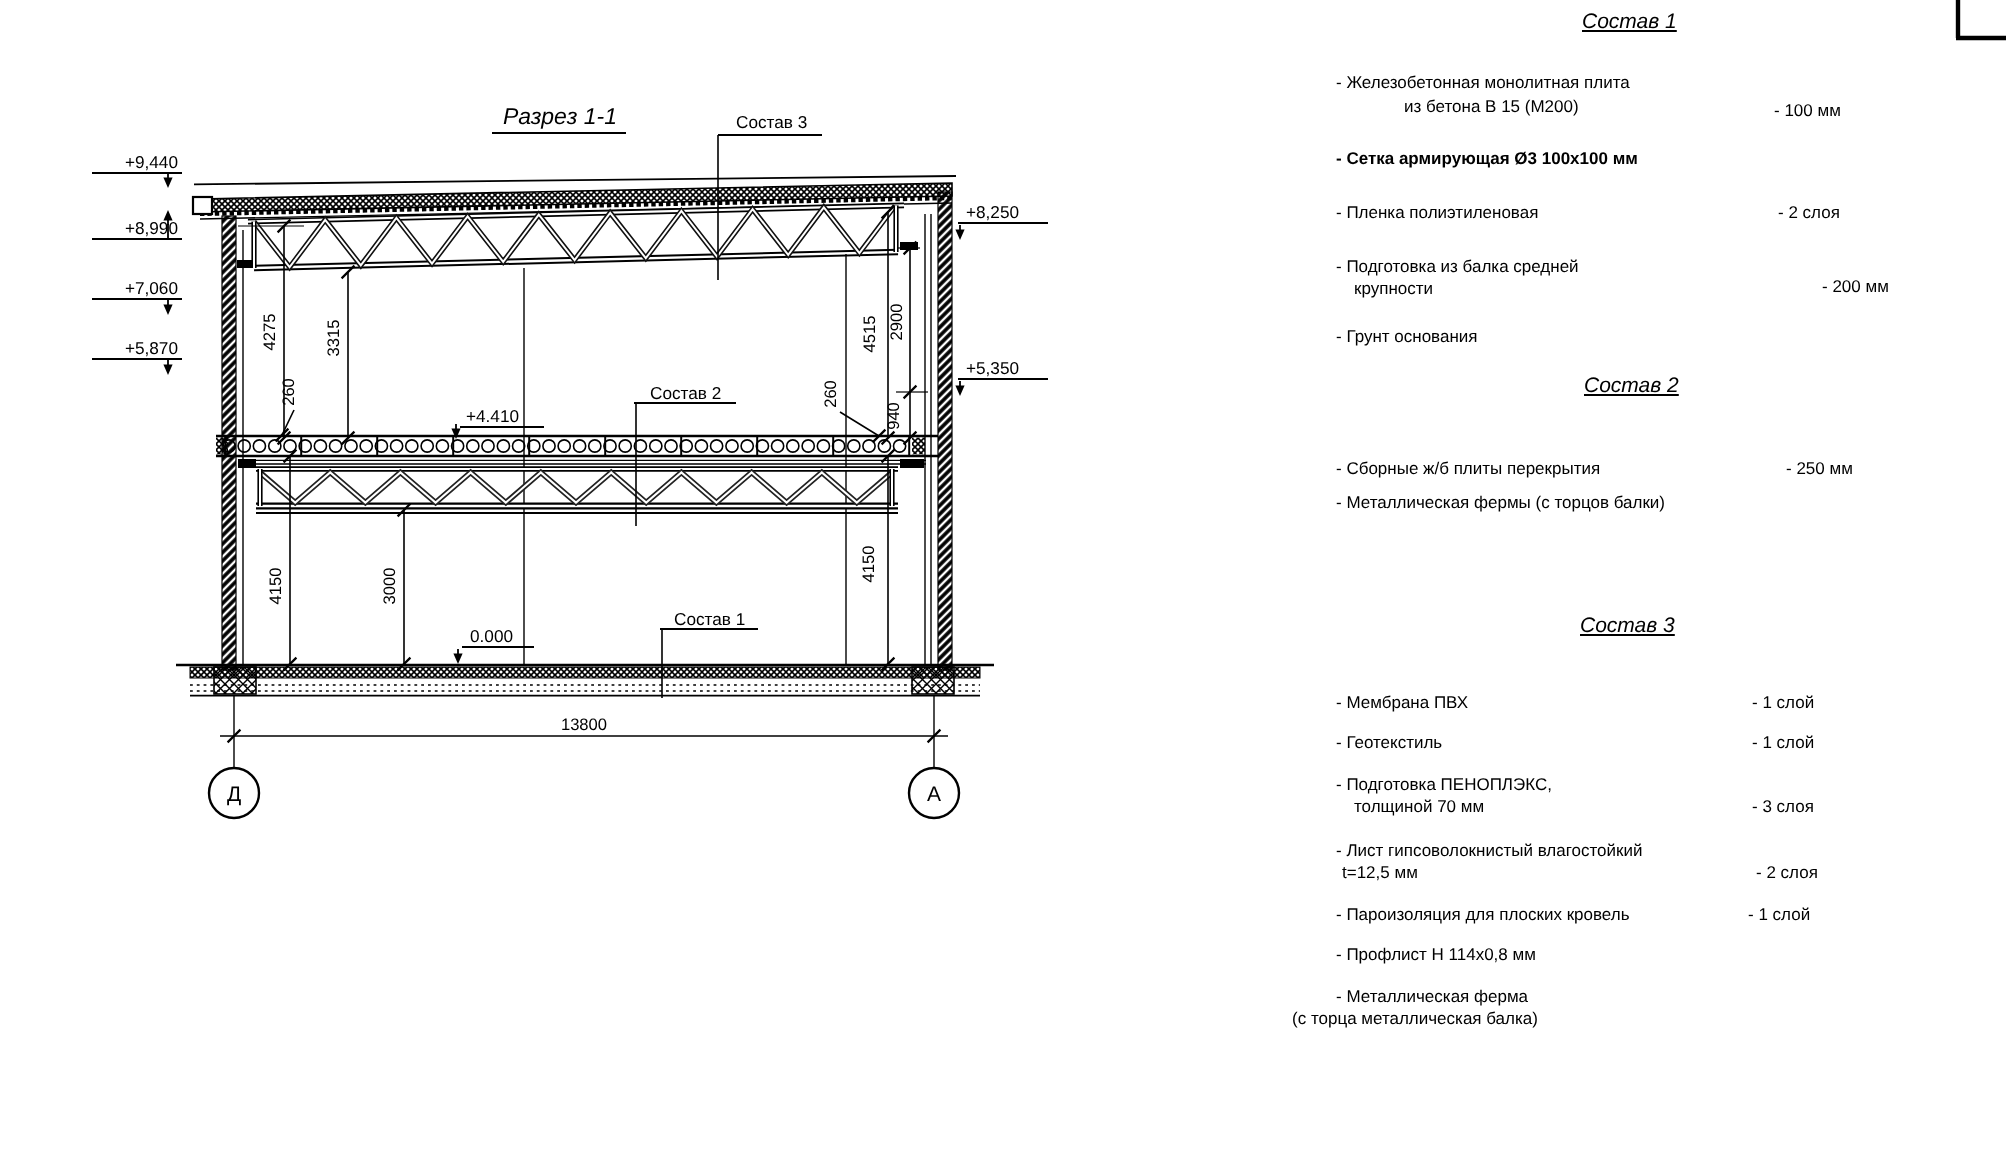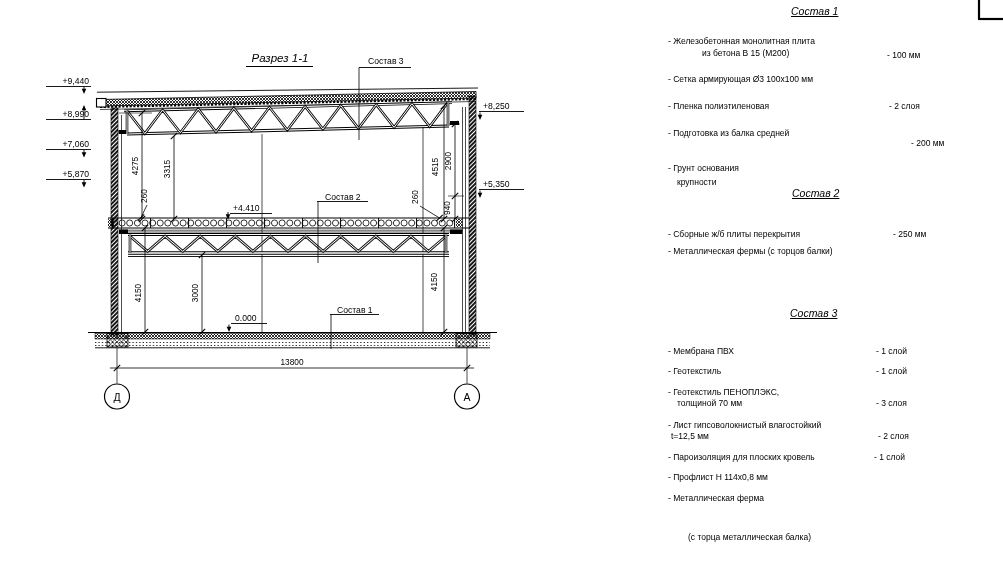--- a/index.html
+++ b/index.html
@@ -276,7 +276,7 @@
     <div class="lg-l2" style="left:677px;top:48px;padding-left:25px;">из бетона В 15 (М200)</div>
     <div class="lg-val" style="left:887px;top:50px;">- 100 мм</div>
 
-    <div class="lg-l1" style="left:668px;top:74px;">- Сетка армирующая Ø3 100х100 мм</div>
+    <div class="lg-l1" style="left:668px;top:74px;font-weight:bold;">- Сетка армирующая Ø3 100х100 мм</div>
 
     <div class="lg-l1" style="left:668px;top:101px;">- Пленка полиэтиленовая</div>
     <div class="lg-val" style="left:889px;top:101px;">- 2 слоя</div>

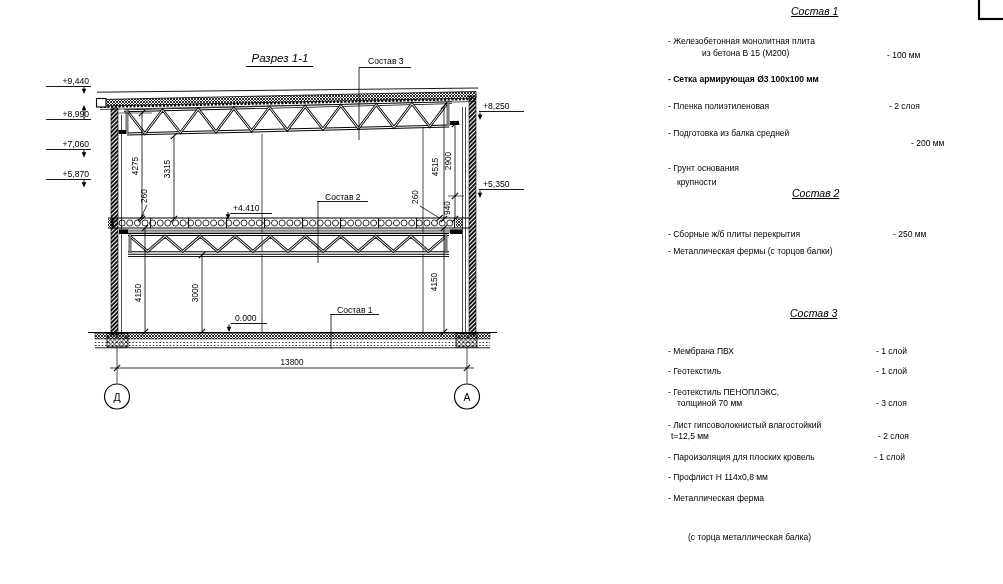--- a/index.html
+++ b/index.html
@@ -282,7 +282,7 @@
     <div class="lg-val" style="left:889px;top:101px;">- 2 слоя</div>
 
     <div class="lg-l1" style="left:668px;top:128px;">- Подготовка из балка средней</div>
-    <div class="lg-l2" style="left:677px;top:139px;margin-top:38px;">крупности</div>
+    <div class="lg-l2" style="left:677px;top:139px;">крупности</div>
     <div class="lg-val" style="left:887px;top:138px;margin-left:24px;">- 200 мм</div>
 
     <div class="lg-l1" style="left:668px;top:163px;">- Грунт основания</div>

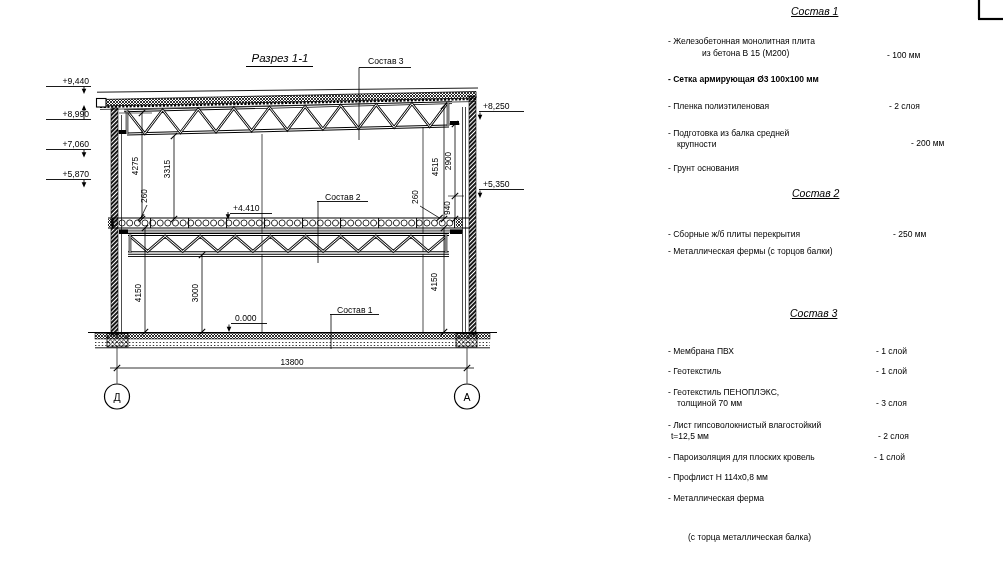--- a/index.html
+++ b/index.html
@@ -302,7 +302,7 @@
     <div class="lg-l1" style="left:668px;top:366px;">- Геотекстиль</div>
     <div class="lg-val" style="left:876px;top:366px;">- 1 слой</div>
 
-    <div class="lg-l1" style="left:668px;top:387px;">- Геотекстиль ПЕНОПЛЭКС,</div>
+    <div class="lg-l1" style="left:668px;top:387px;">- Подготовка ПЕНОПЛЭКС,</div>
     <div class="lg-l2" style="left:677px;top:398px;">толщиной 70 мм</div>
     <div class="lg-val" style="left:876px;top:398px;">- 3 слоя</div>
 

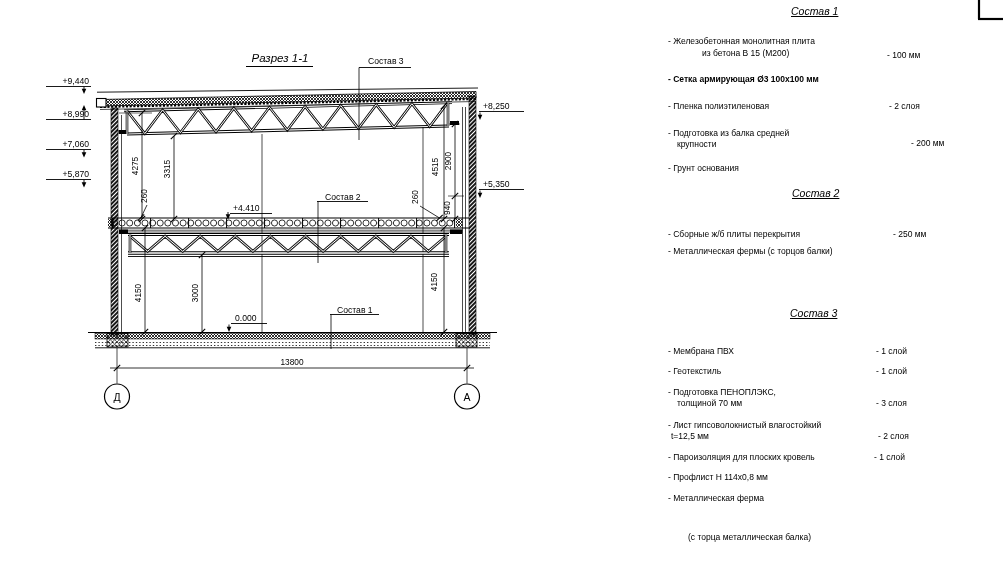--- a/index.html
+++ b/index.html
@@ -316,7 +316,7 @@
     <div class="lg-l1" style="left:668px;top:472px;">- Профлист Н 114х0,8 мм</div>
 
     <div class="lg-l1" style="left:668px;top:493px;">- Металлическая ферма</div>
-    <div class="lg-l2" style="left:688px;top:504px;margin-top:28px;">(с торца металлическая балка)</div>
+    <div class="lg-l2" style="left:646px;top:504px;">(с торца металлическая балка)</div>
   </div>
 
 </div>

